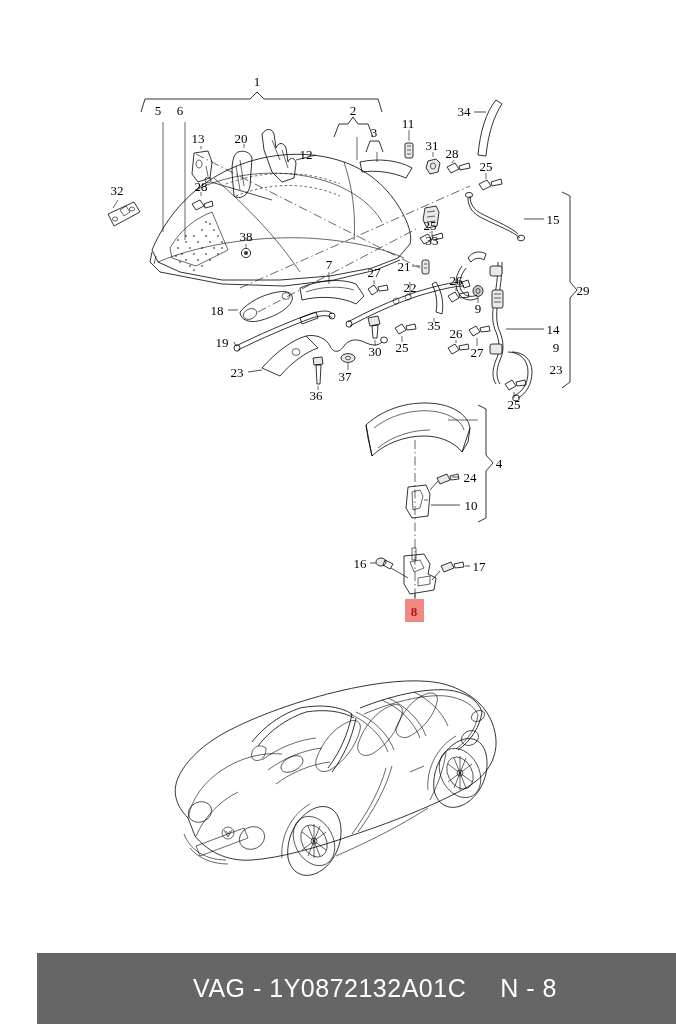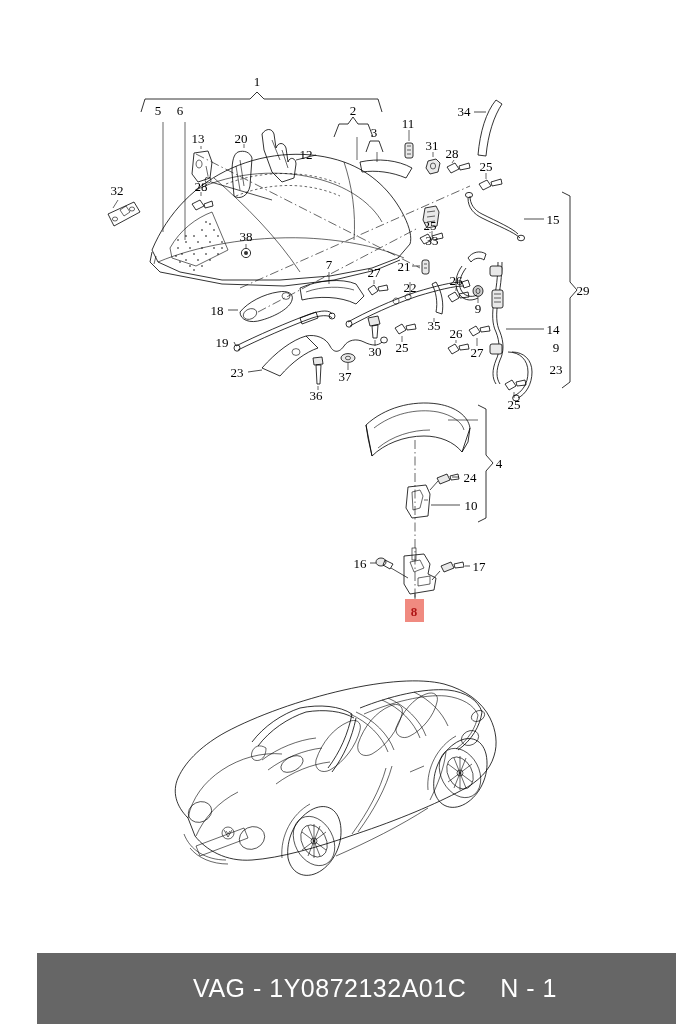--- a/index.html
+++ b/index.html
@@ -580,7 +580,7 @@
 
   <div id="footer-bar">
     <span class="f-text">VAG - 1Y0872132A01C</span>
-    <span class="f-text">N - 1</span>
+    <span class="f-text">N - 8</span>
   </div>
 
 </div>

